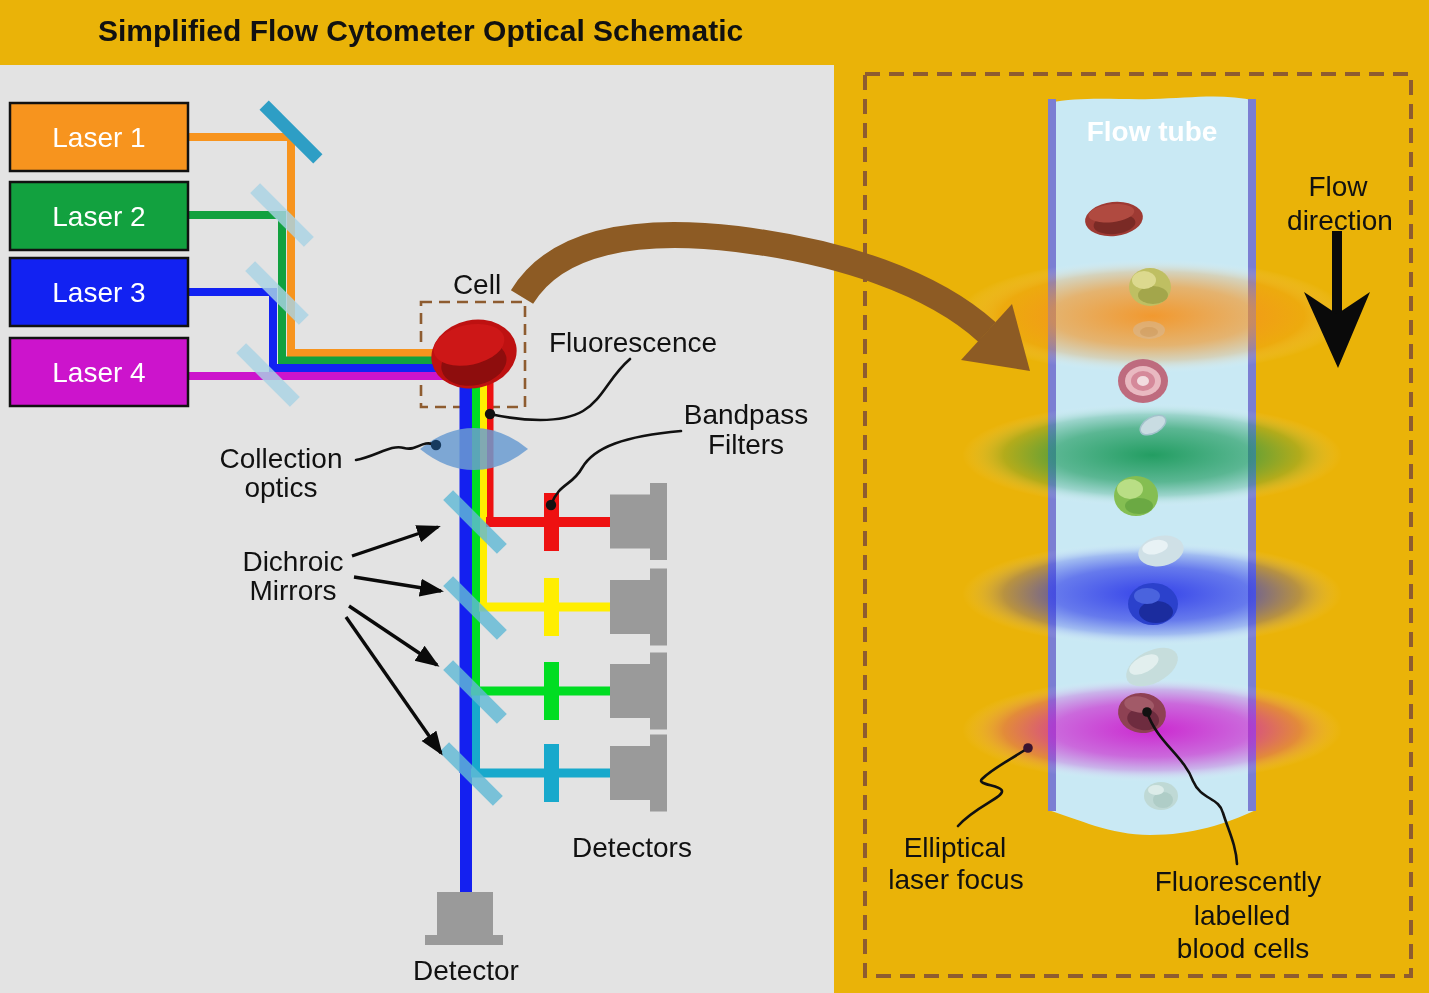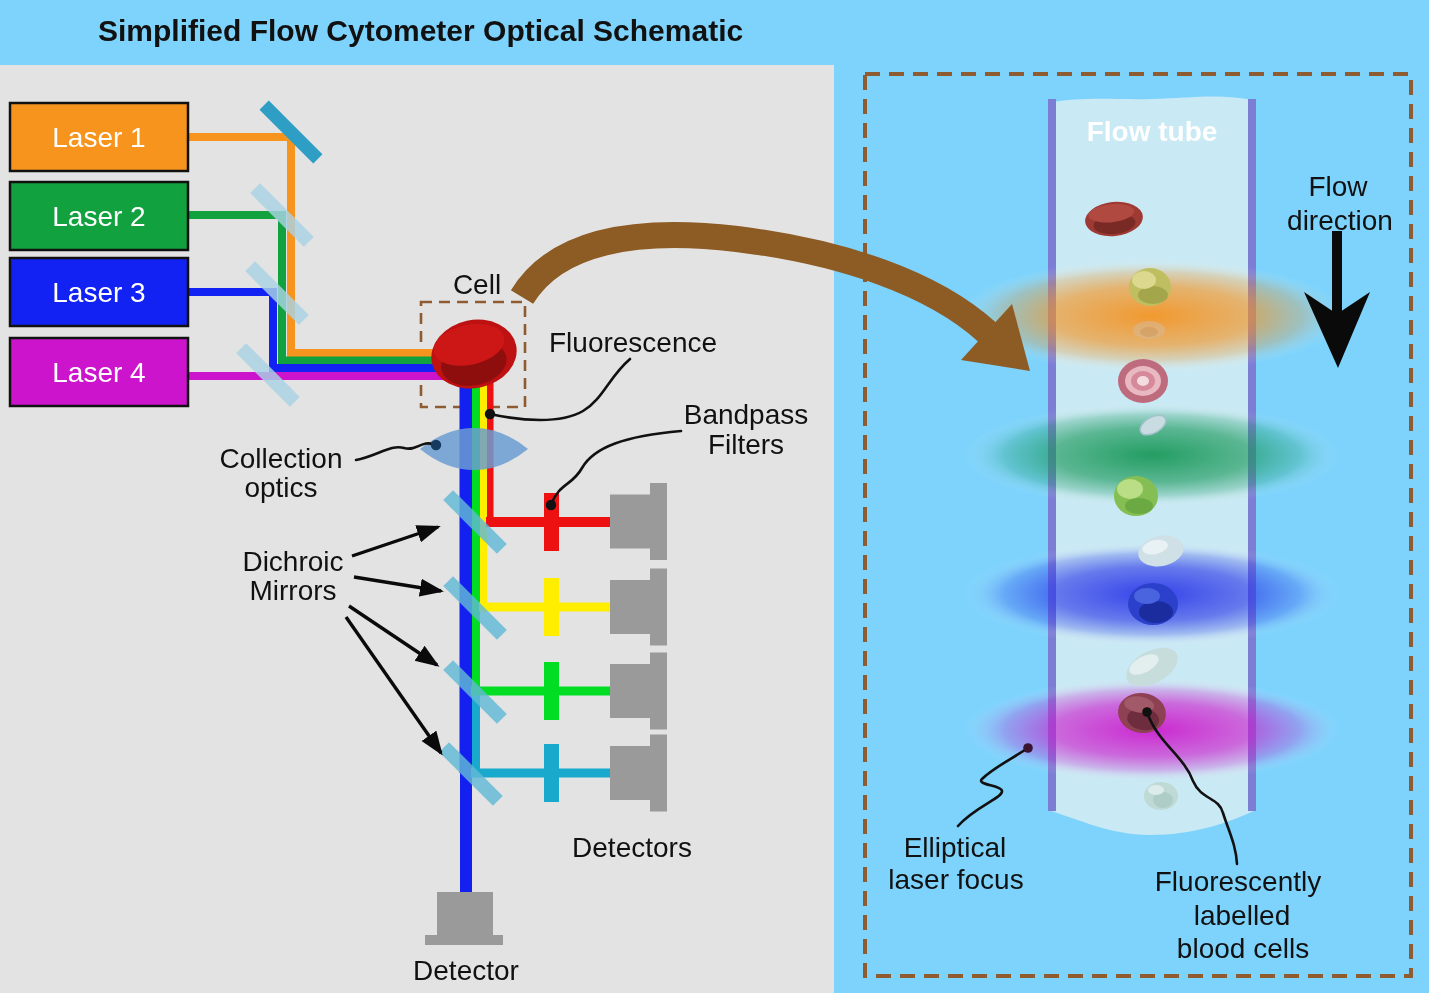--- a/index.html
+++ b/index.html
@@ -3,7 +3,7 @@
 <meta charset="utf-8">
 <style>
   html,body{margin:0;padding:0;background:#ffffff;}
-  .stage{position:relative;width:1429px;height:993px;background:#7dd3fc;overflow:hidden;}
+  .stage{position:relative;width:1429px;height:993px;background:#eab308;overflow:hidden;}
   svg text{font-family:"Liberation Sans","DejaVu Sans",sans-serif;font-size:28px;fill:#111111;}
   svg text.title{font-size:30px;font-weight:bold;}
   svg text.laser-label{fill:#ffffff;font-size:28px;}

